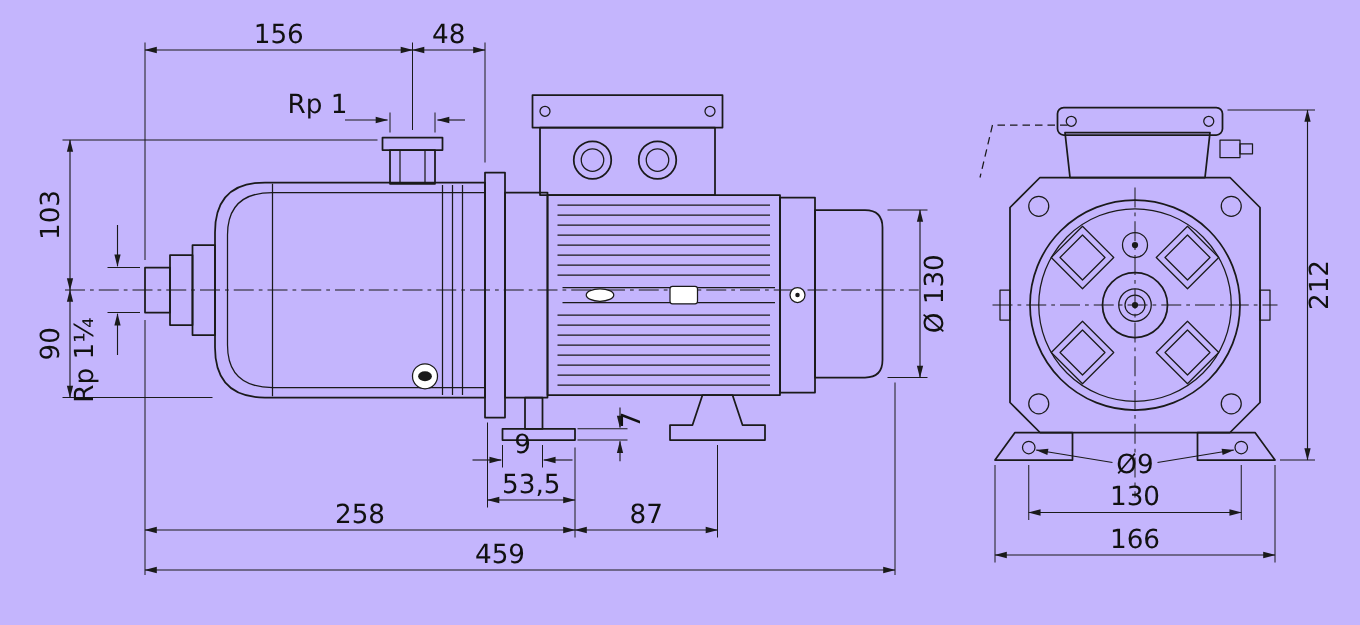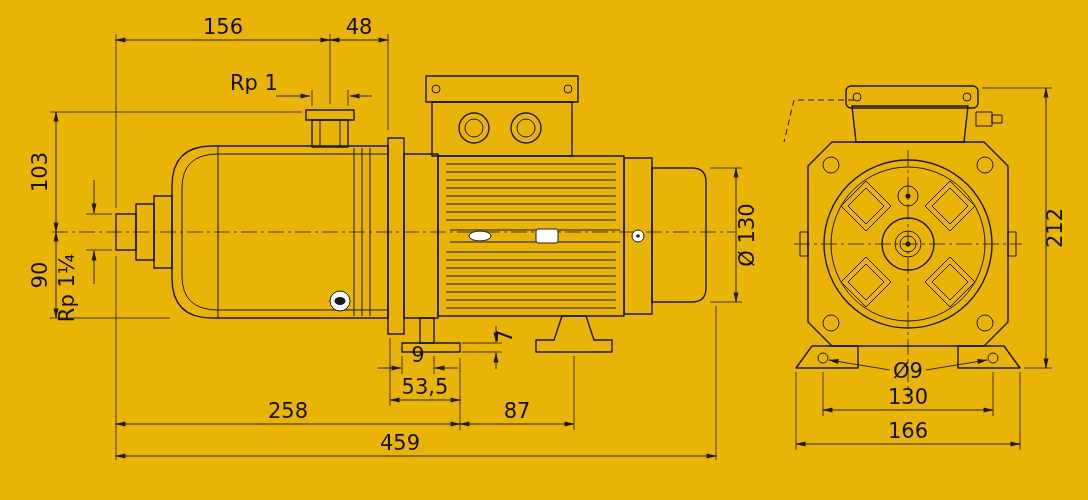--- a/index.html
+++ b/index.html
@@ -3,7 +3,7 @@
 <meta charset="utf-8">
 <style>
   html,body{margin:0;padding:0;background:#fff;}
-  .stage{width:1088px;height:500px;background:#eab308;position:relative;overflow:hidden;}
+  .stage{width:1088px;height:500px;background:#c4b5fd;position:relative;overflow:hidden;}
   svg{display:block;}
   .obj{stroke:#1a1a1a;stroke-width:1.4;fill:none;stroke-linejoin:round;}
   .obj2{stroke:#1a1a1a;stroke-width:1;fill:none;stroke-linejoin:round;}

